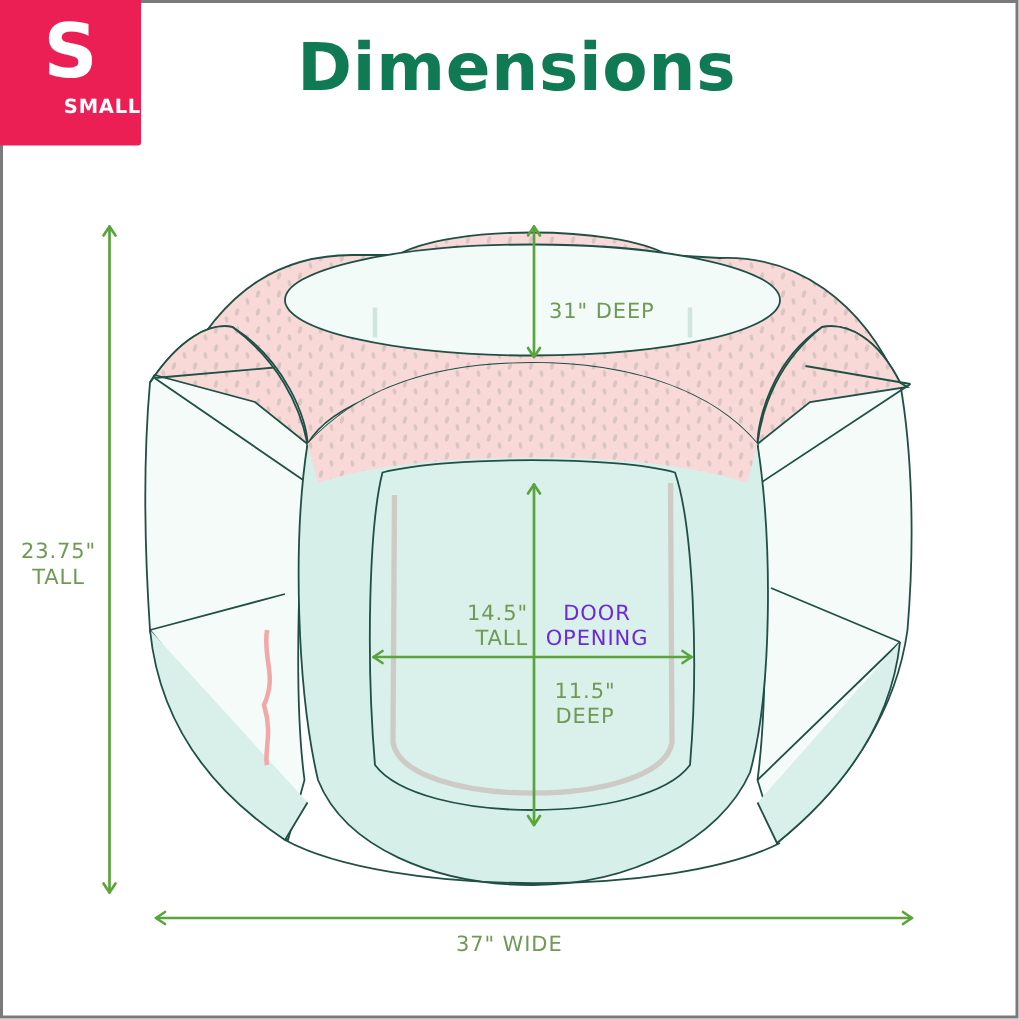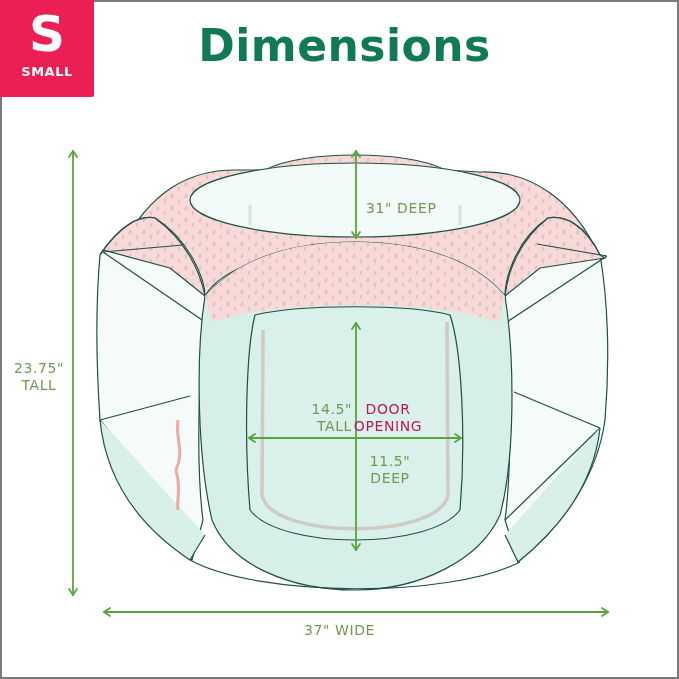--- a/index.html
+++ b/index.html
@@ -46,6 +46,7 @@
       font-weight: bold;
       font-size: 13px;
       letter-spacing: 0.5px;
+      text-align: right;
     }
     .title {
       position: absolute;

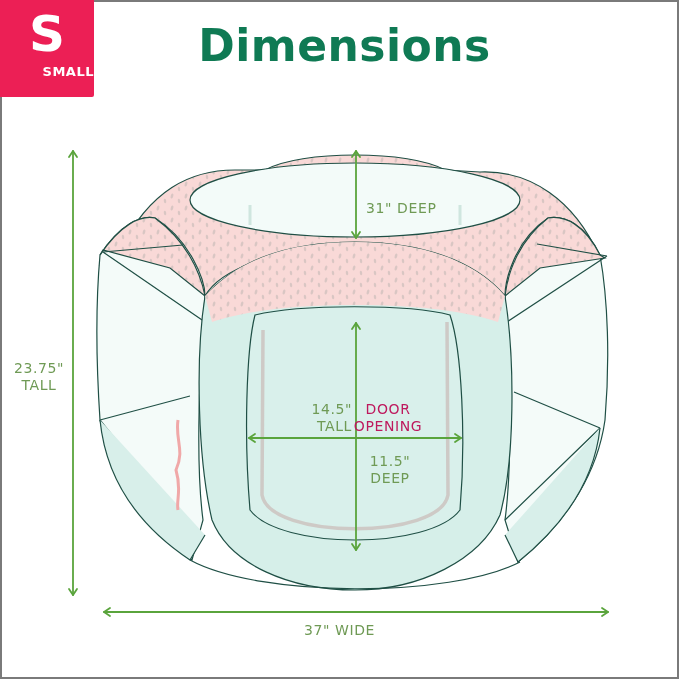--- a/index.html
+++ b/index.html
@@ -176,7 +176,7 @@
   <div>TALL</div>
 </div>
 
-<div class="dim-label" style="left:346px; top:401px; width:84px; color:#be185d;">
+<div class="dim-label" style="left:356px; top:401px; width:84px; color:#6d28d9;">
   <div>DOOR</div>
   <div>OPENING</div>
 </div>

